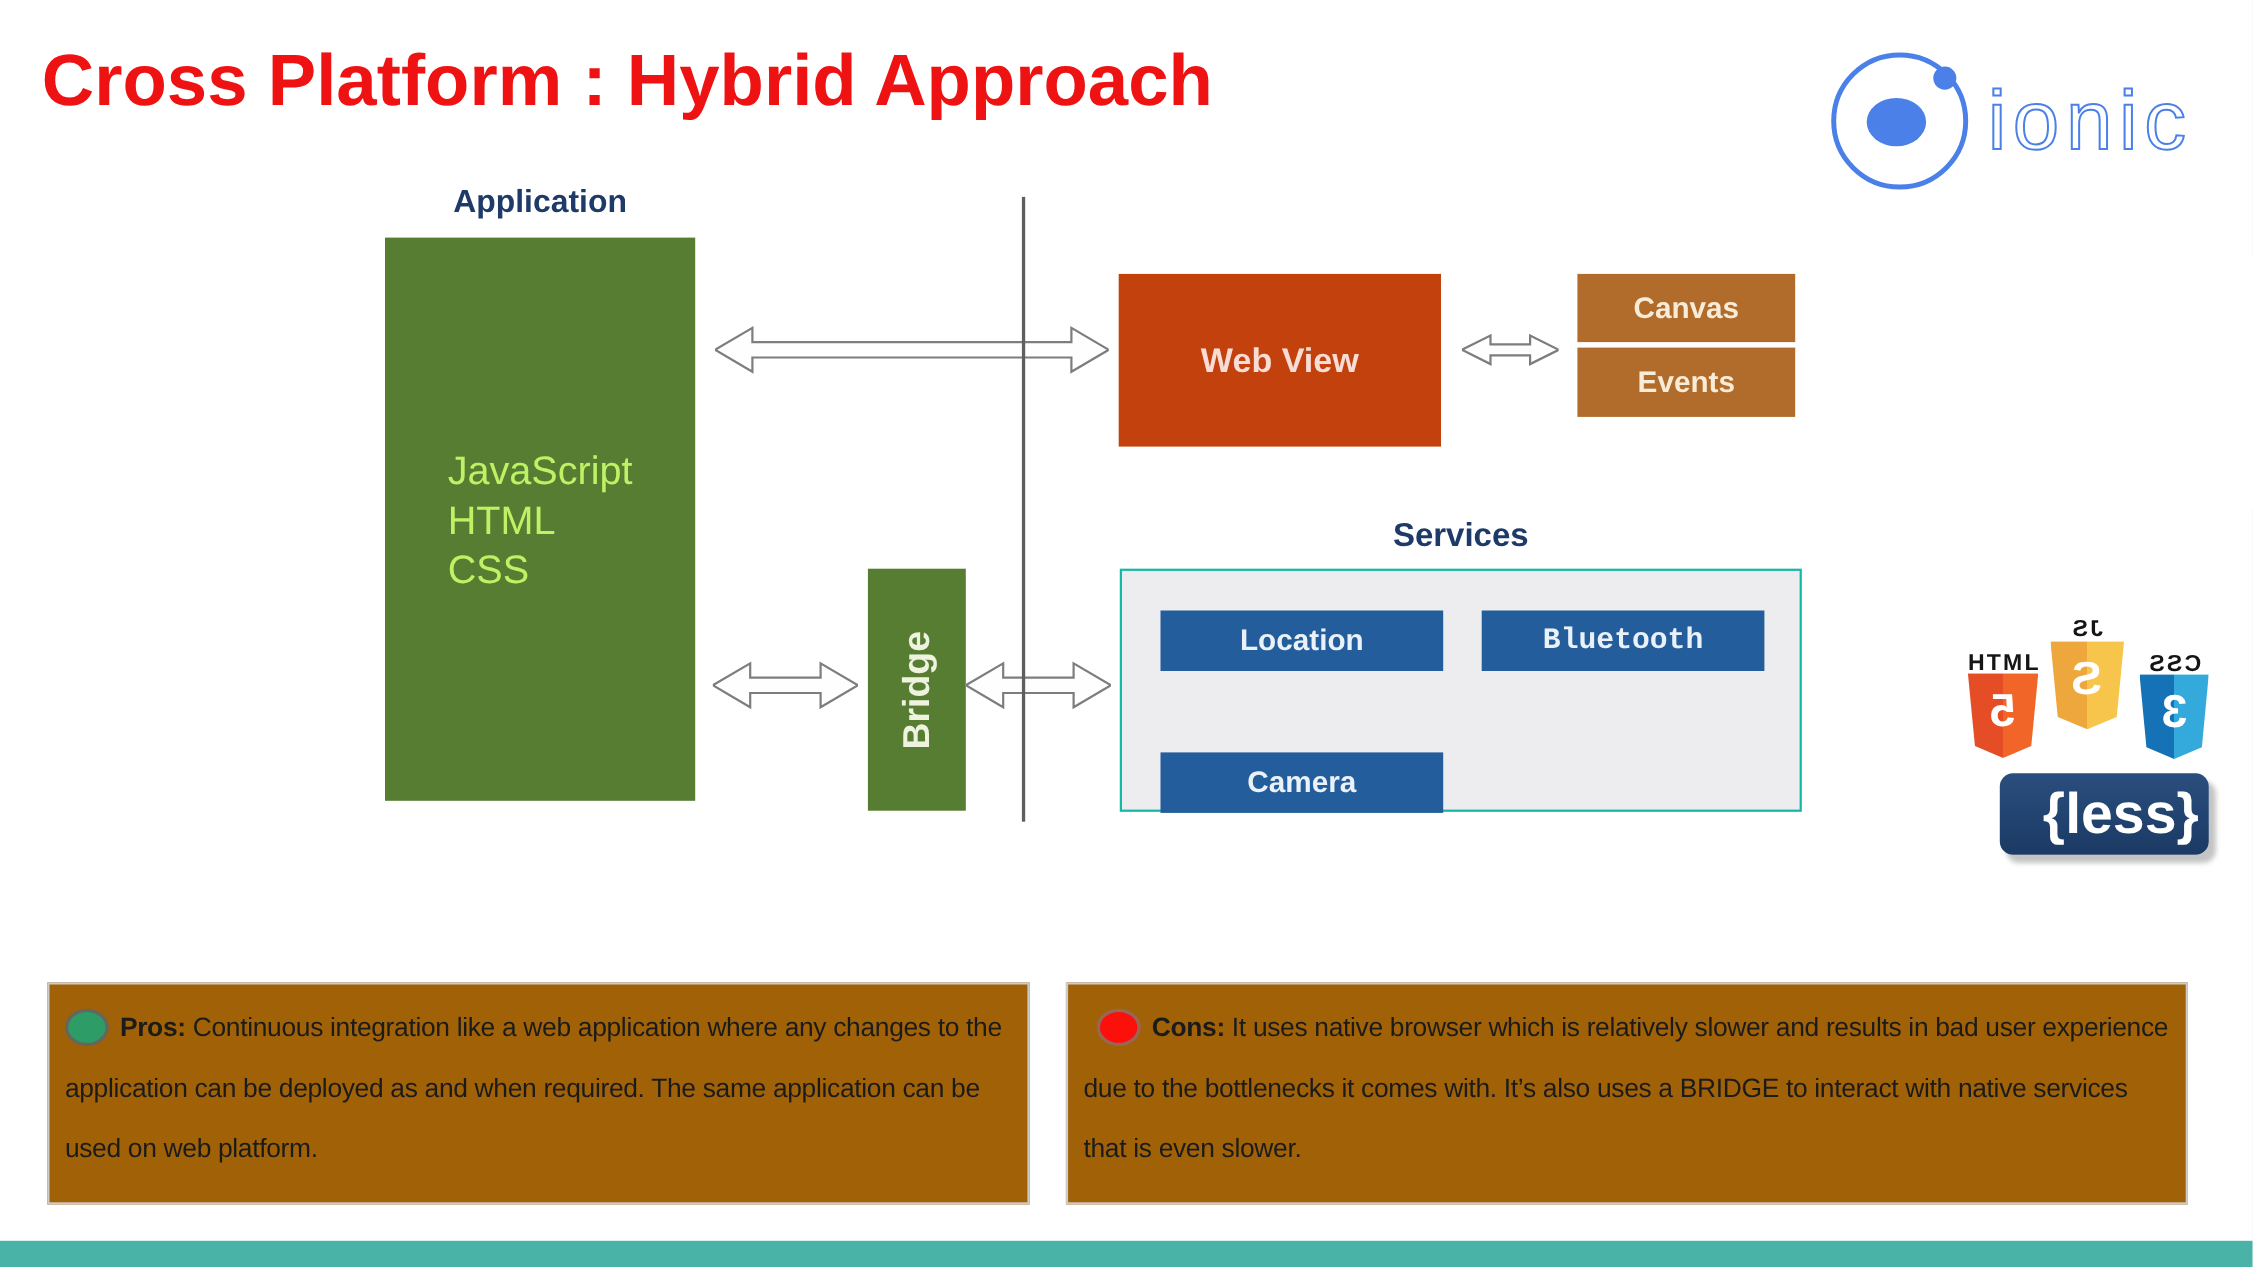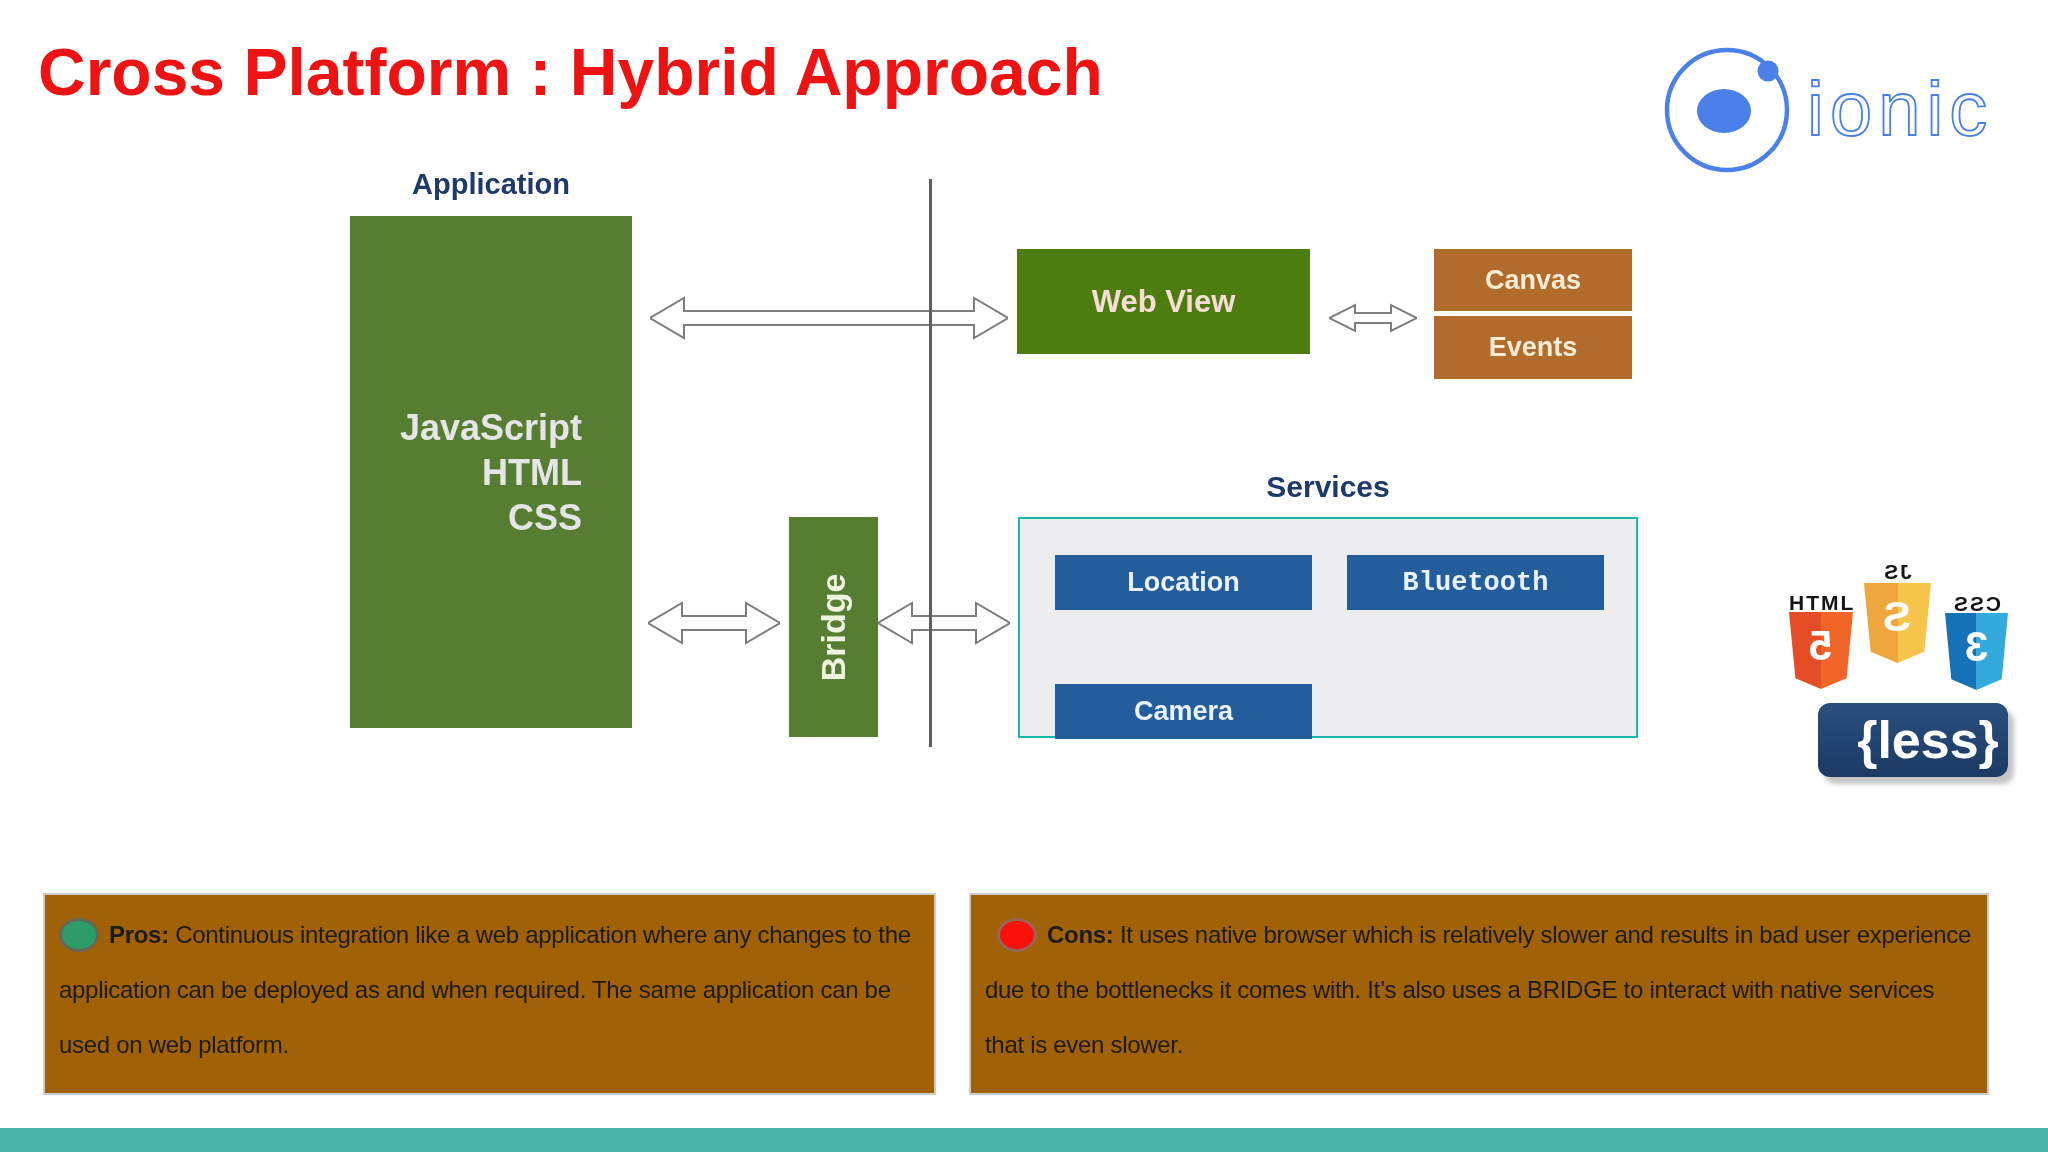--- a/index.html
+++ b/index.html
@@ -24,7 +24,7 @@
   .vline{left:929px;top:179px;width:3px;height:568px;background:#5f5f5f;z-index:5;}
 
   
-  .webview-box{left:1017px;top:249px;width:293px;height:105px;background:#4d7c0f;
+  .webview-box{left:1017px;top:249px;width:293px;height:157px;background:#c2410c;
                display:flex;align-items:center;justify-content:center;
                font-weight:bold;font-size:31px;color:#f7ddd6;}
   .native-box{width:198px;height:62px;background:#b16b2b;display:flex;align-items:center;justify-content:center;

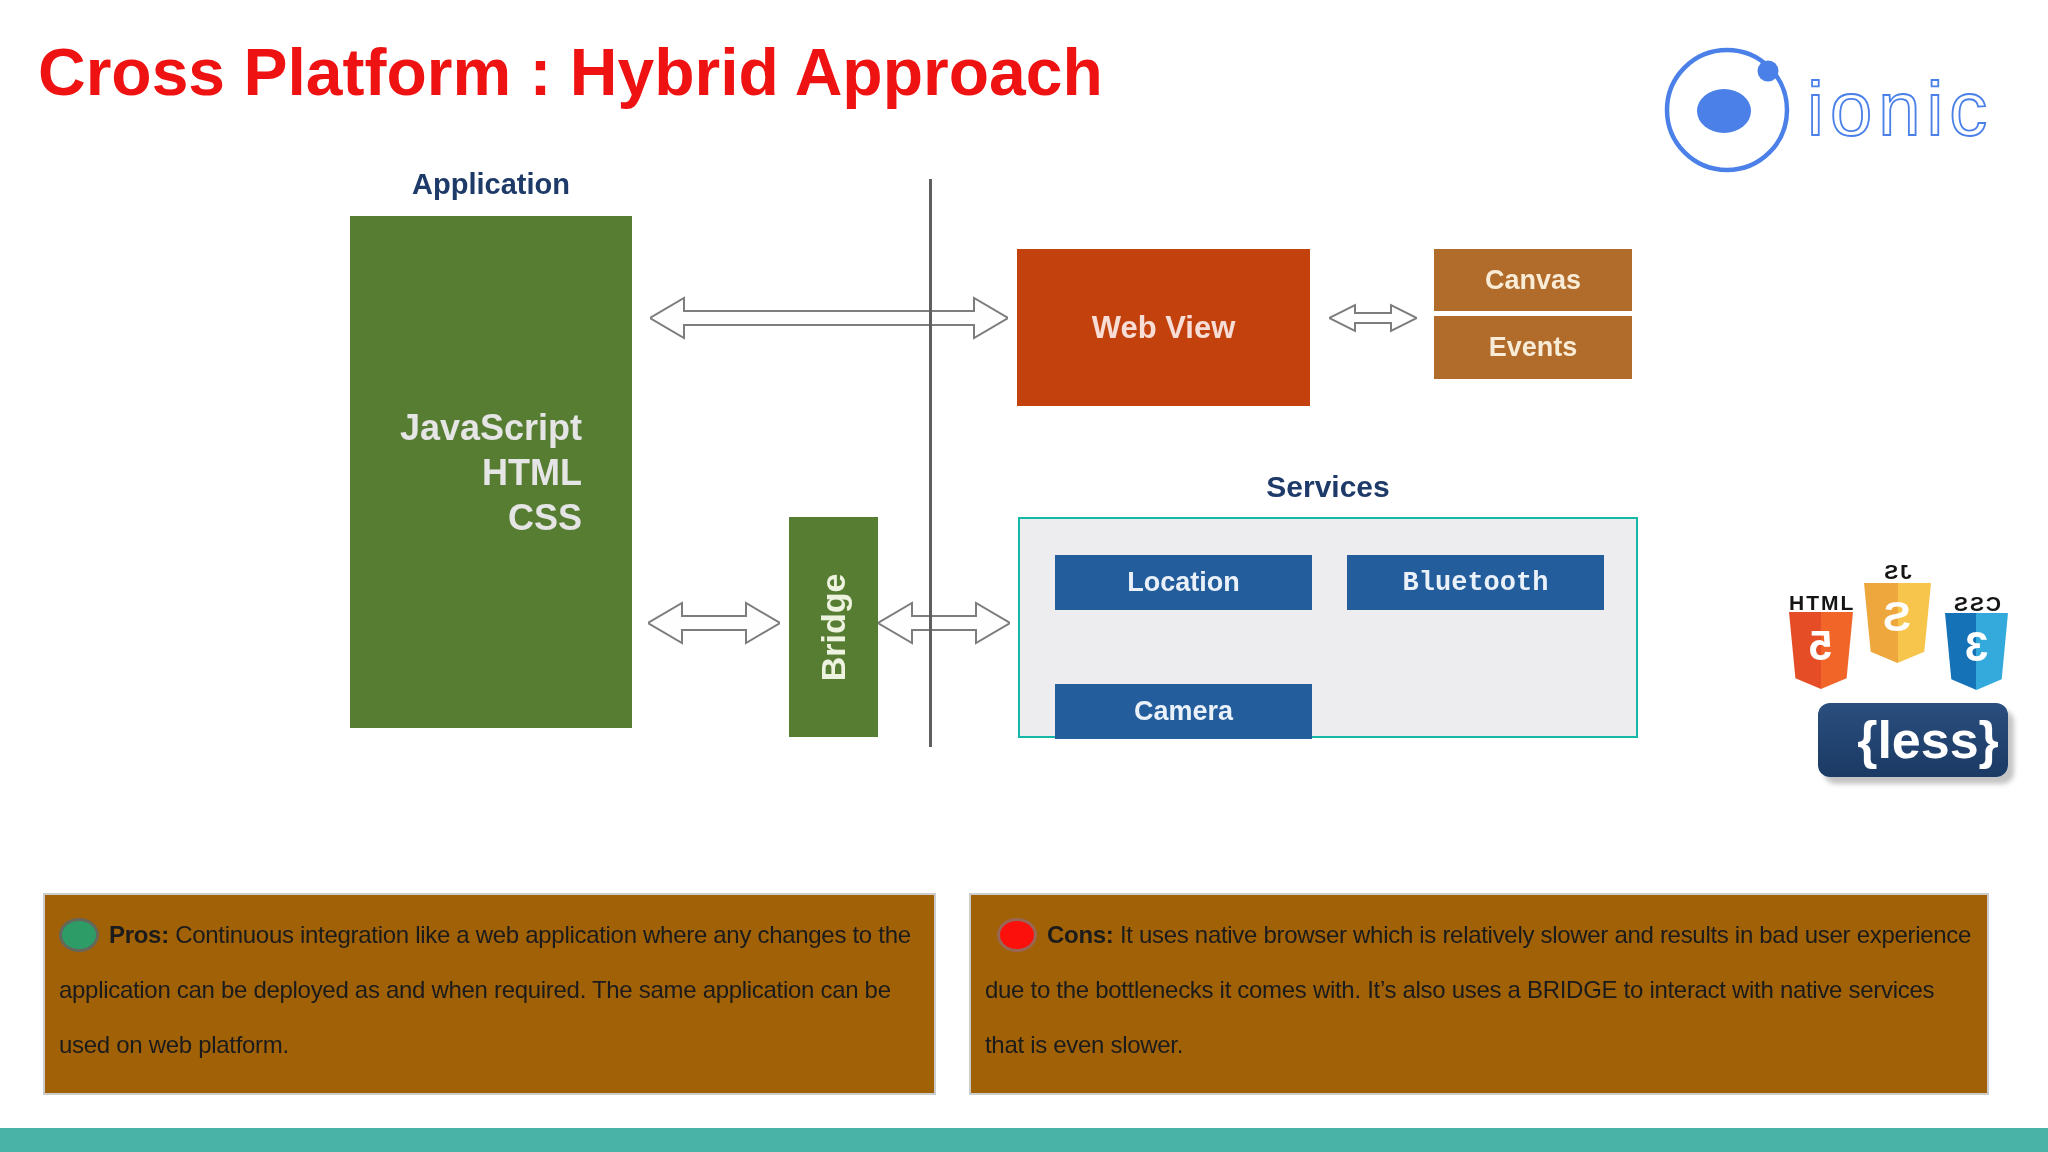--- a/index.html
+++ b/index.html
@@ -16,7 +16,7 @@
   
   .green-box{background:#567d31;}
   .app-box{left:350px;top:216px;width:282px;height:512px;display:flex;align-items:center;justify-content:center;}
-  .app-stack{text-align:right;font-weight:bold;font-size:36px;line-height:45px;color:#e5e5e5;}
+  .app-stack{text-align:left;font-weight:normal;font-size:36px;line-height:45px;color:#bef264;}
   .bridge-box{left:789px;top:517px;width:89px;height:220px;display:flex;align-items:center;justify-content:center;}
   .bridge-text{transform:rotate(-90deg);font-weight:bold;font-size:34px;color:#eef3e0;white-space:nowrap;}
 

